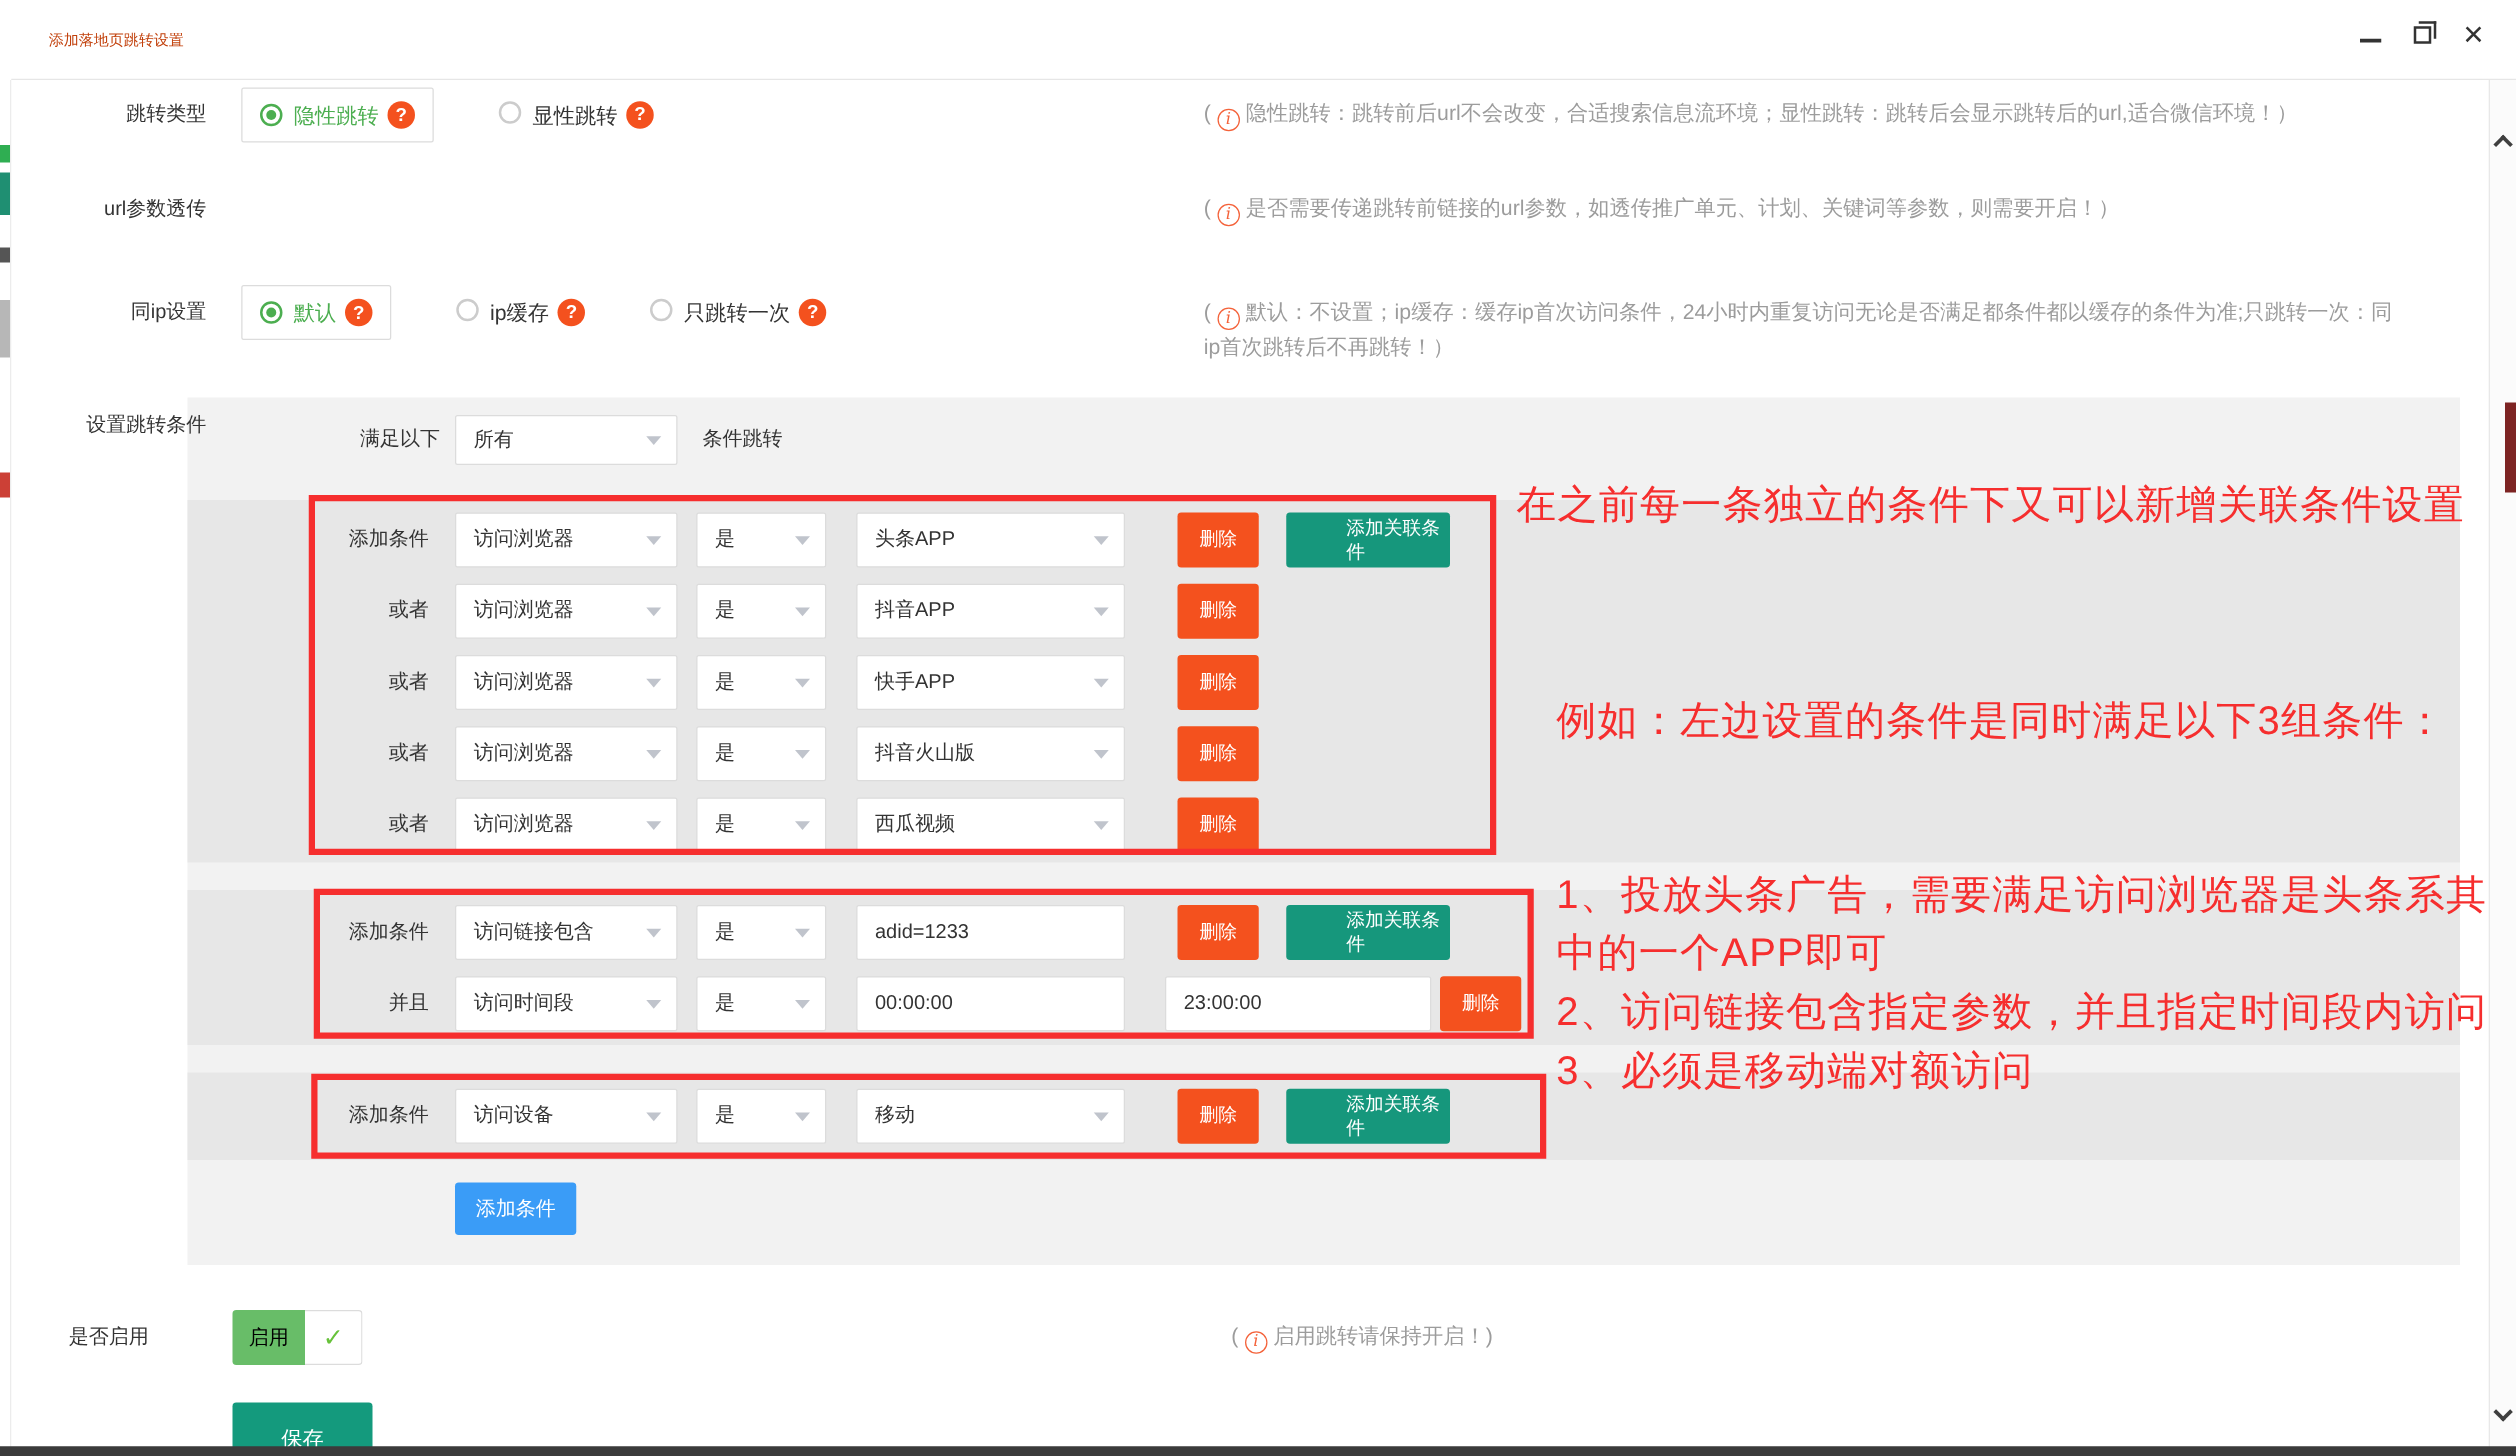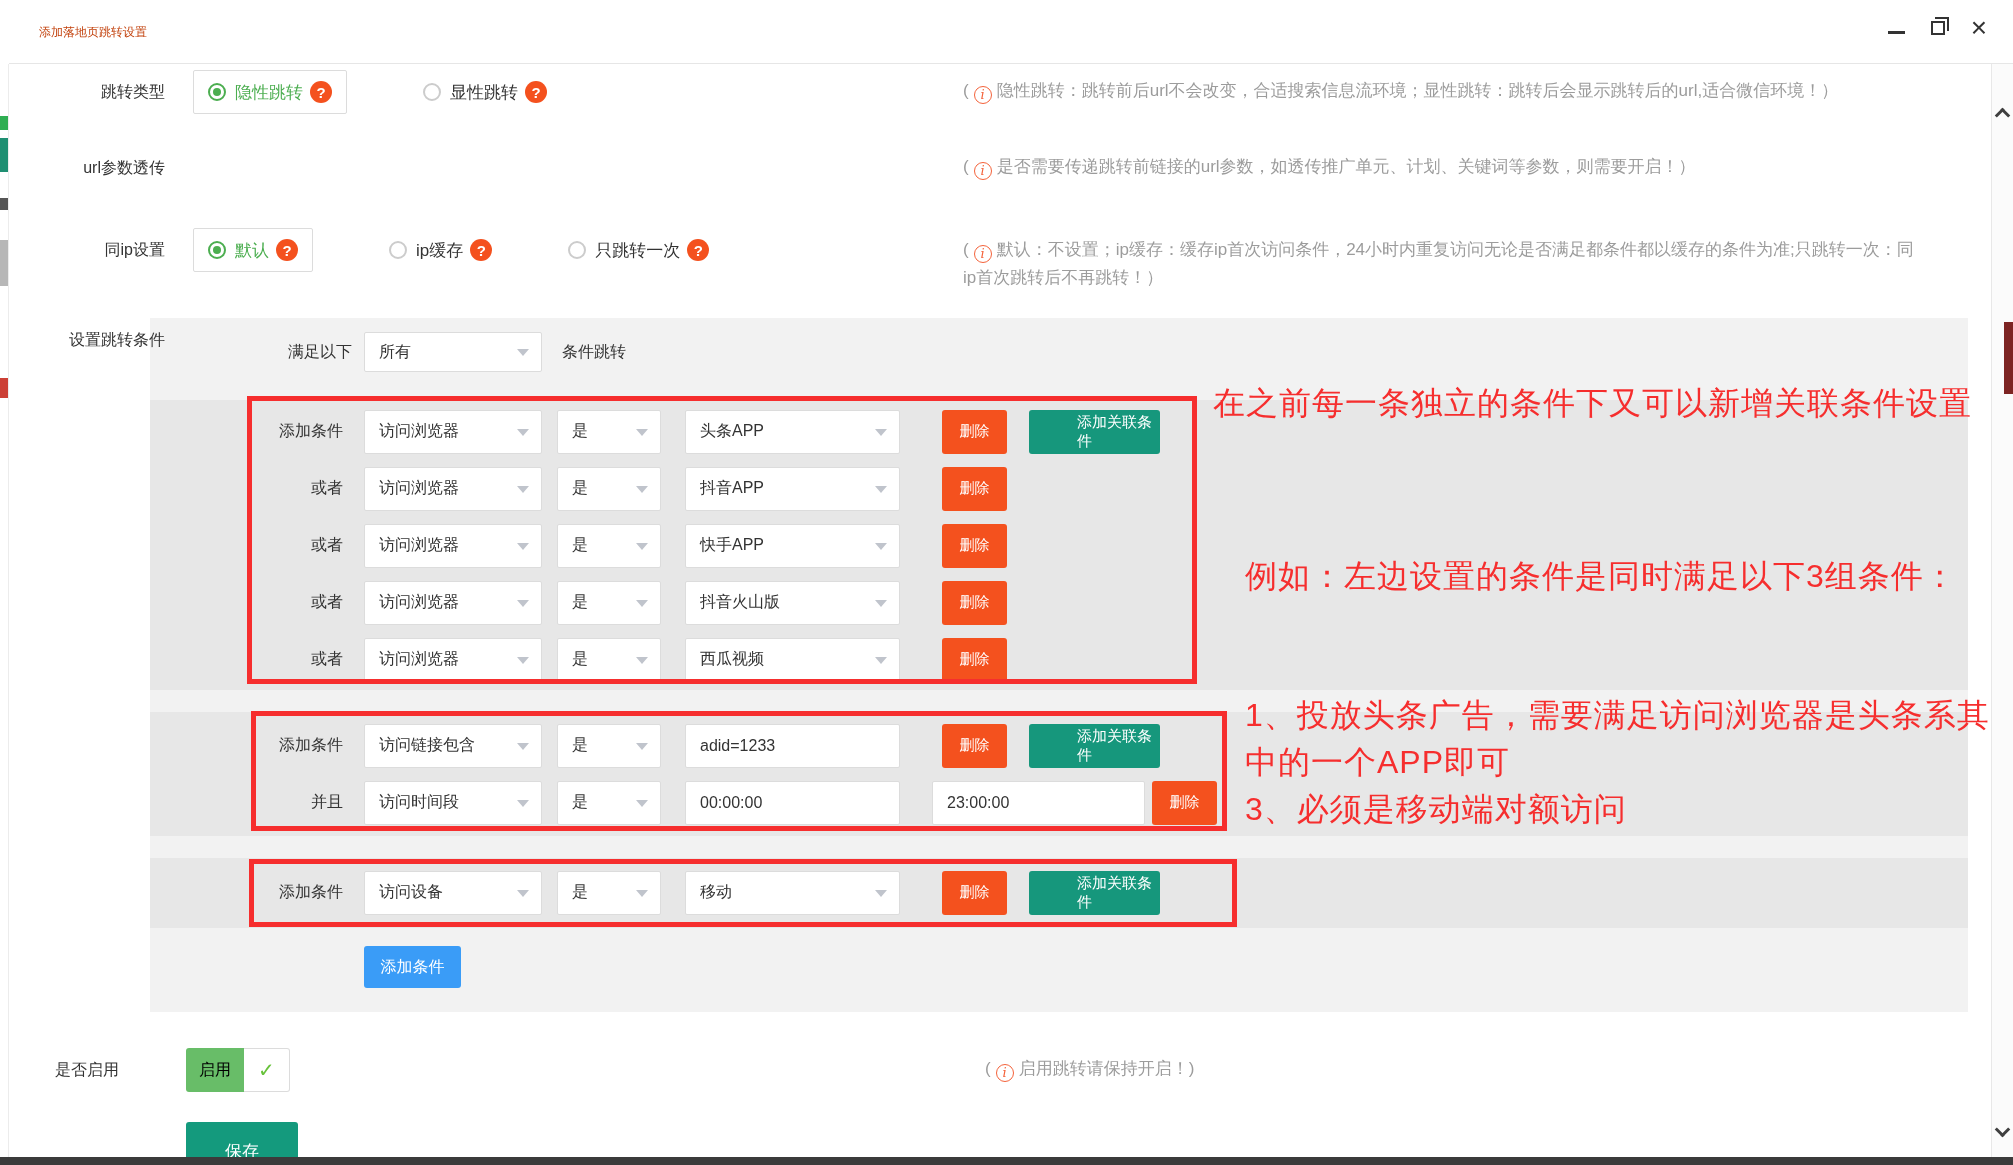--- a/index.html
+++ b/index.html
@@ -28,7 +28,7 @@
   
   .form-row { position:absolute; left:9px; height:44px; z-index:2; }
   .row-label { position:absolute; left:0; width:156px; text-align:right; line-height:44px; font-size:16px; color:#333; }
-  .radio-group { position:absolute; left:184px; top:0; height:44px; display:flex; align-items:center;gap:24px; }
+  .radio-group { position:absolute; left:184px; top:0; height:44px; display:flex; align-items:center; }
   .radio-item { display:flex; align-items:center; margin-right:52px; }
   .radio { width:18px; height:18px; border:2px solid #ccc; border-radius:50%; background:#fff; position:relative; flex:none; }
   .radio.on { border-color:#4cae50; }

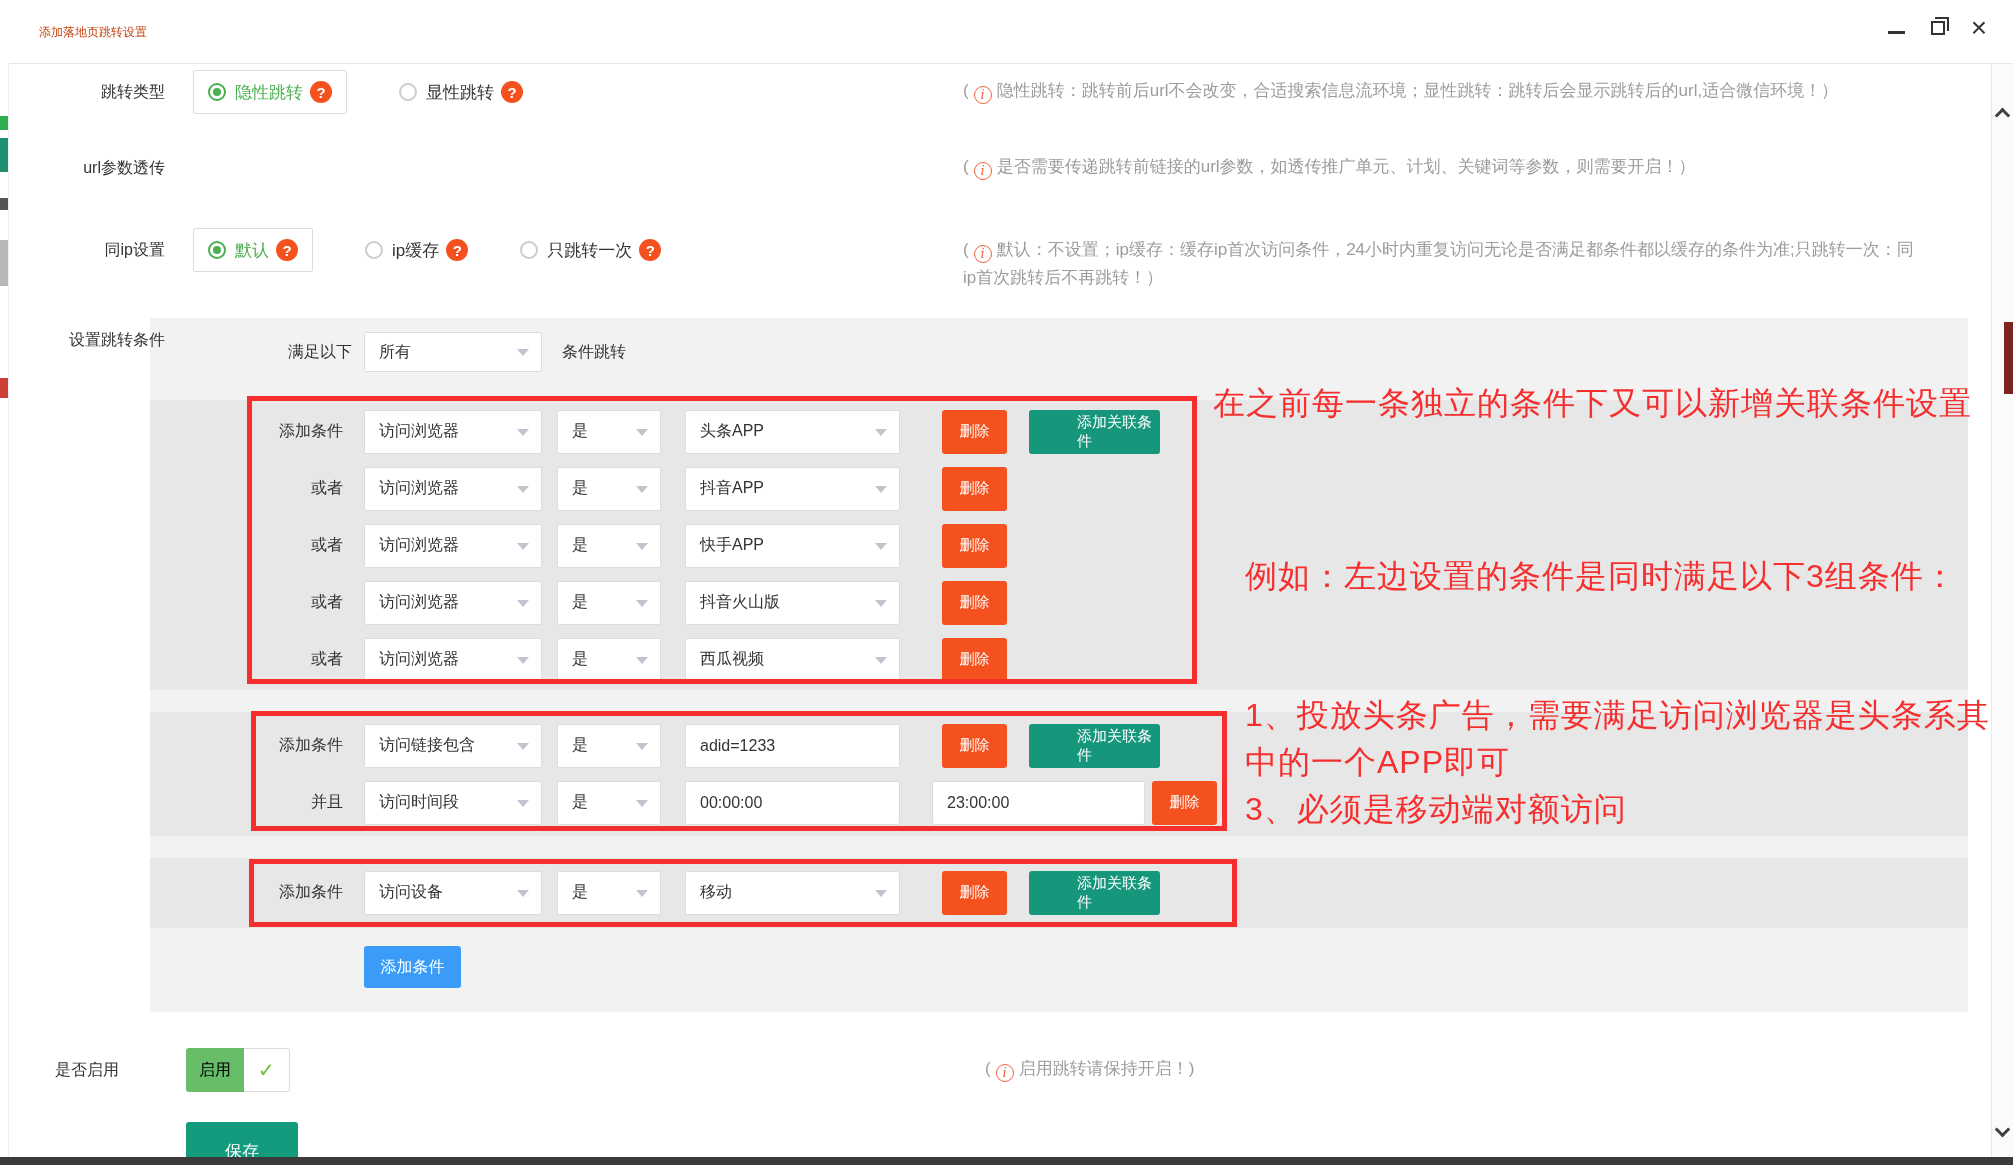--- a/index.html
+++ b/index.html
@@ -29,7 +29,7 @@
   .form-row { position:absolute; left:9px; height:44px; z-index:2; }
   .row-label { position:absolute; left:0; width:156px; text-align:right; line-height:44px; font-size:16px; color:#333; }
   .radio-group { position:absolute; left:184px; top:0; height:44px; display:flex; align-items:center; }
-  .radio-item { display:flex; align-items:center; margin-right:52px; }
+  .radio-item { display:flex; margin-right:52px; }
   .radio { width:18px; height:18px; border:2px solid #ccc; border-radius:50%; background:#fff; position:relative; flex:none; }
   .radio.on { border-color:#4cae50; }
   .radio.on::after { content:""; position:absolute; left:3px; top:3px; right:3px; bottom:3px; background:#4cae50; border-radius:50%; }

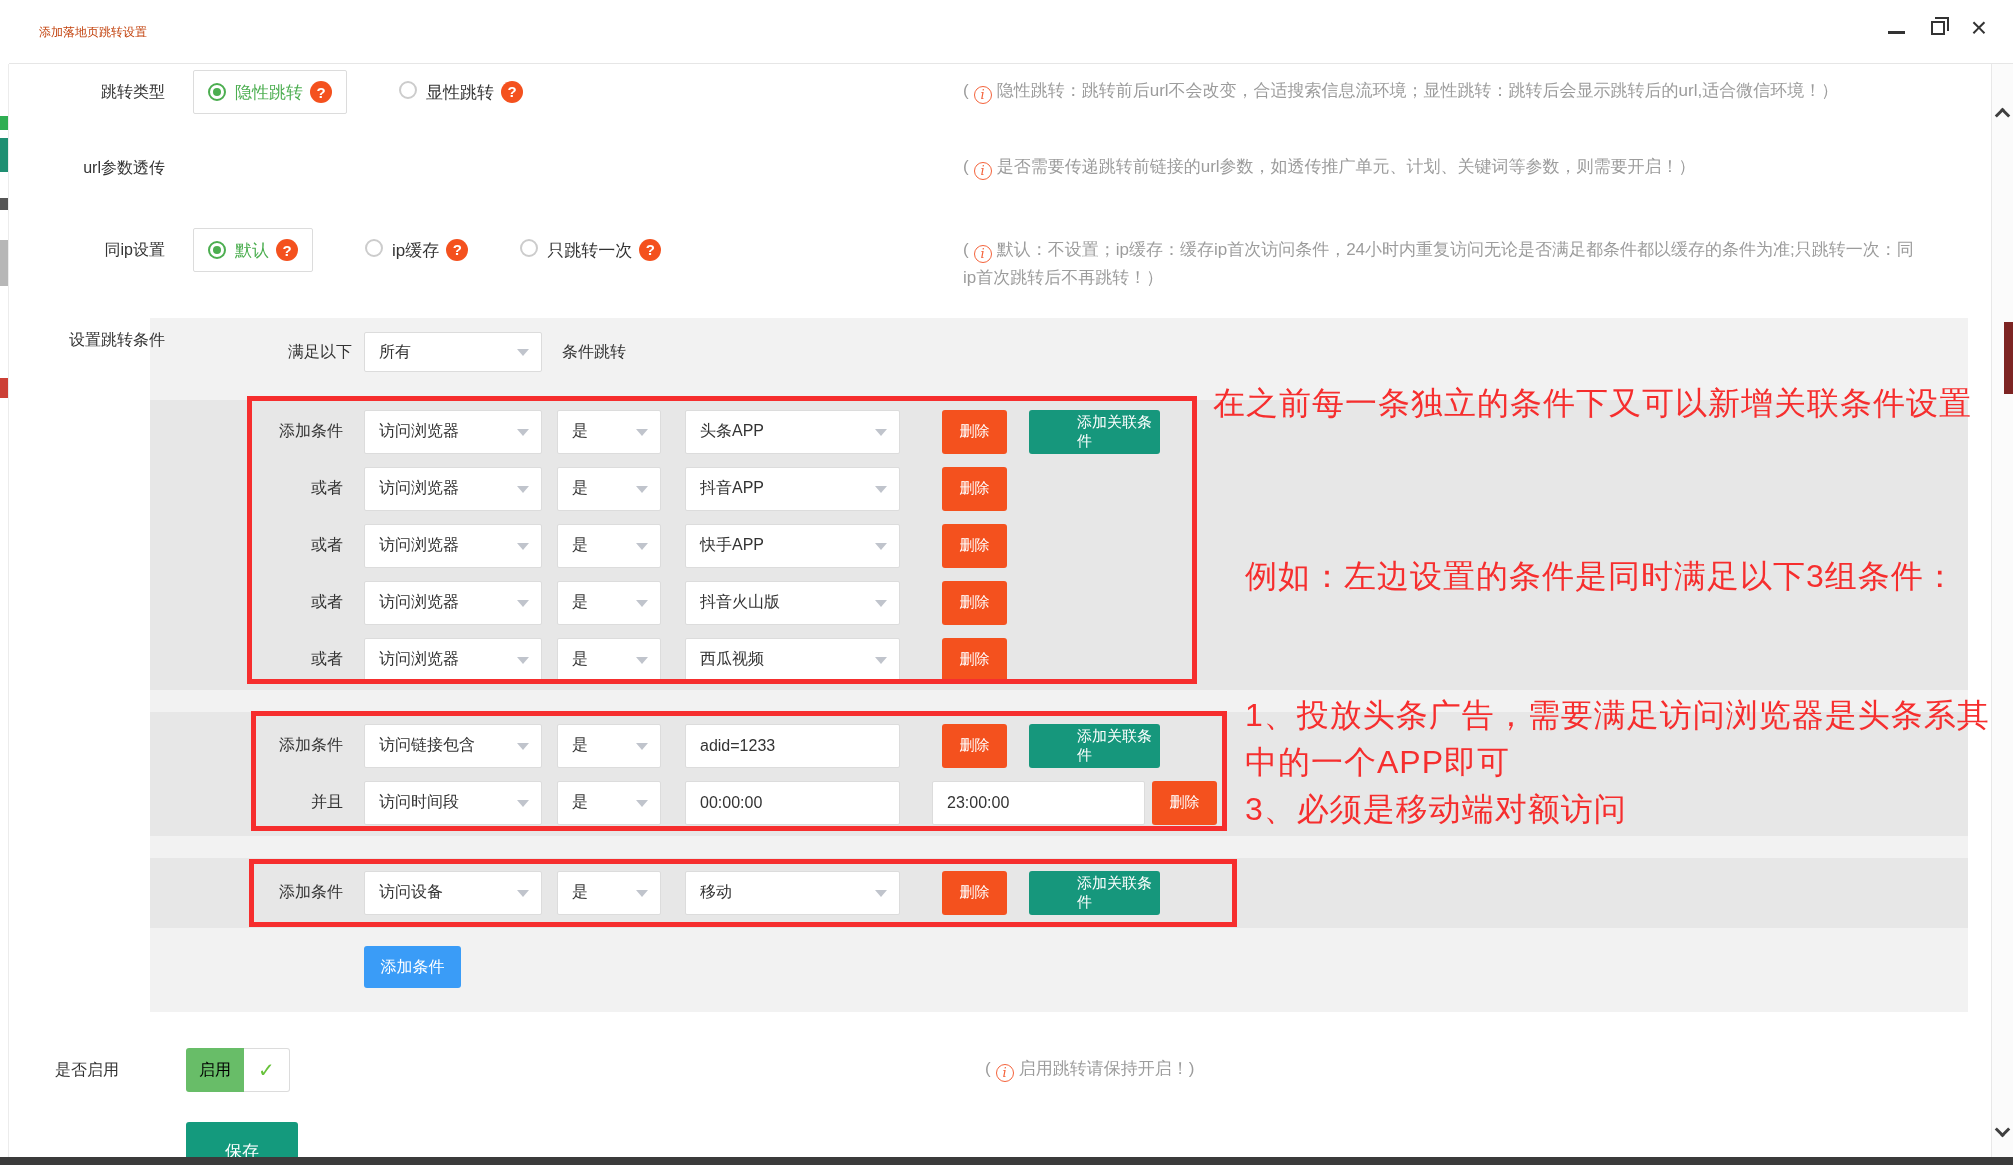--- a/index.html
+++ b/index.html
@@ -303,6 +303,7 @@
 <div class="ann-text note2">例如：左边设置的条件是同时满足以下3组条件：</div>
 <div class="ann-text notelist">
   <div>1、投放头条广告，需要满足访问浏览器是头条系其中的一个APP即可</div>
+  <div>2、访问链接包含指定参数，并且指定时间段内访问</div>
   <div>3、必须是移动端对额访问</div>
 </div>
 

